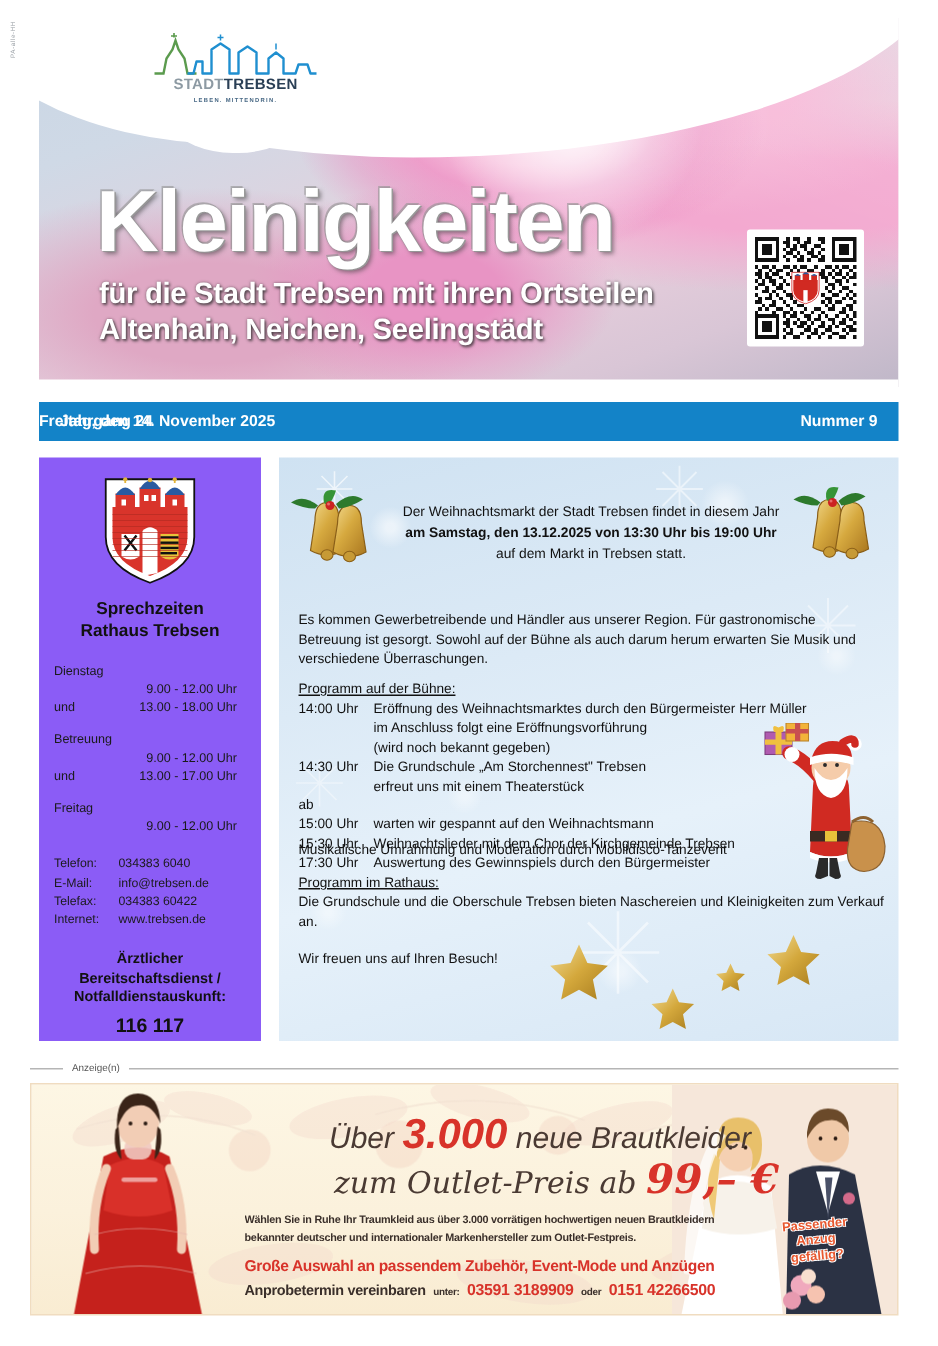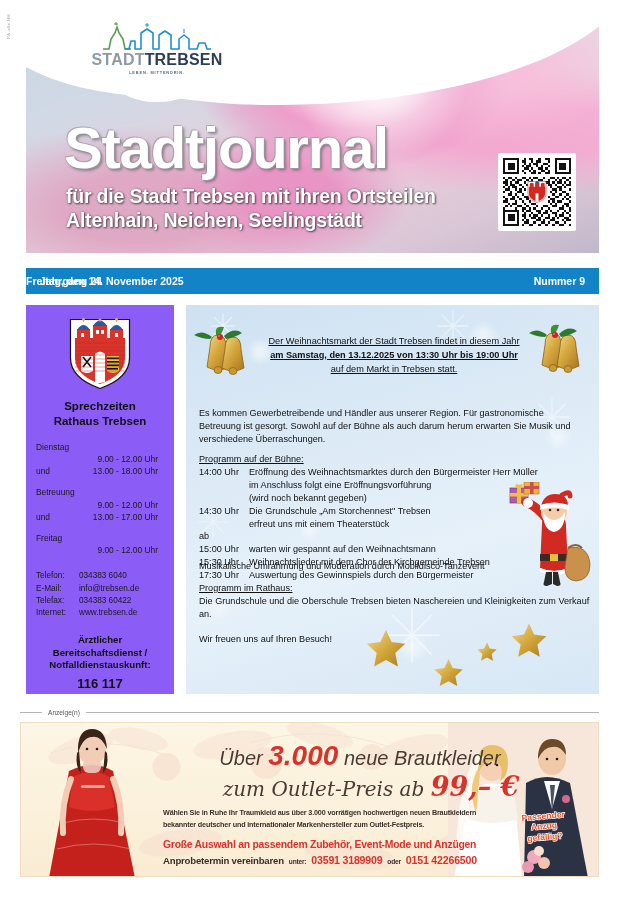--- a/index.html
+++ b/index.html
@@ -62,7 +62,7 @@
     padding-top: 7px;
   }
   .logo-sky { width: 112px; height: 30px; }
-  .logo-word { font-size: 16px; font-weight: bold; letter-spacing: .2px; line-height: 1; margin-top: 1px;}
+  .logo-word { font-size: 10px; font-weight: bold; letter-spacing: .2px; line-height: 1; margin-top: 1px;}
   .logo-word .s1 { color: #8d9aa3; }
   .logo-word .s2 { color: #2a3f55; }
   .logo-tag { font-size: 3.9px; color: #4a6a86; letter-spacing: .85px; font-weight: bold; margin-top: 2px;}

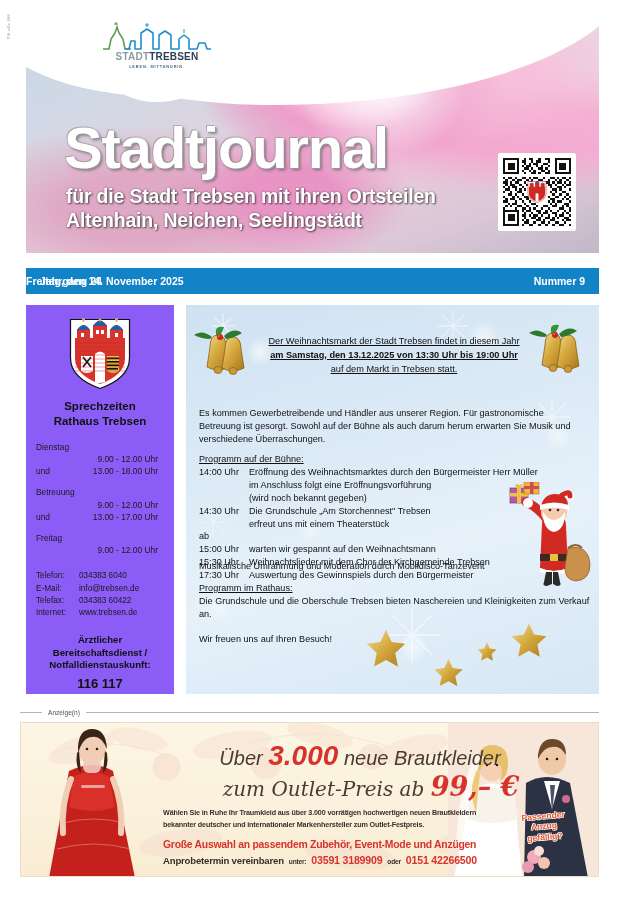--- a/index.html
+++ b/index.html
@@ -254,7 +254,7 @@
       <div class="logo-tag">LEBEN. MITTENDRIN.</div>
     </div>
 
-    <div class="mast-title">Stadtjournal</div>
+    <div class="mast-title">Kleinigkeiten</div>
     <div class="mast-sub">
       <div>für die Stadt Trebsen mit ihren Ortsteilen</div>
       <div>Altenhain, Neichen, Seelingstädt</div>

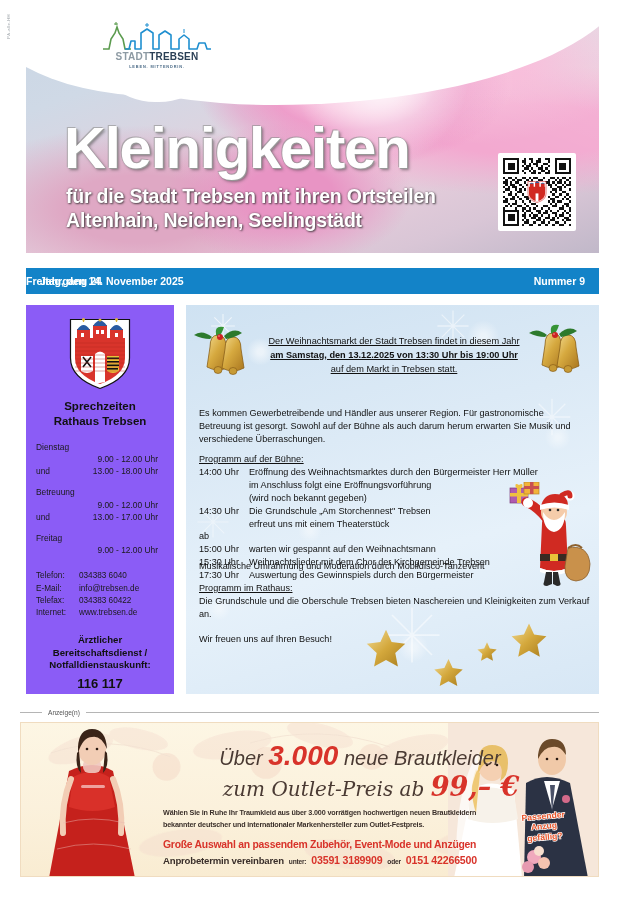--- a/index.html
+++ b/index.html
@@ -152,7 +152,7 @@
 
   .lead {
     position: absolute; left: 60px; top: 30px; width: 296px;
-    text-align: center; font-size: 9.2px; line-height: 1.5; text-decoration: underline;
+    text-align: center; font-size: 9.2px; line-height: 1.5;
   }
   .lead .b { font-weight: bold; }
 

